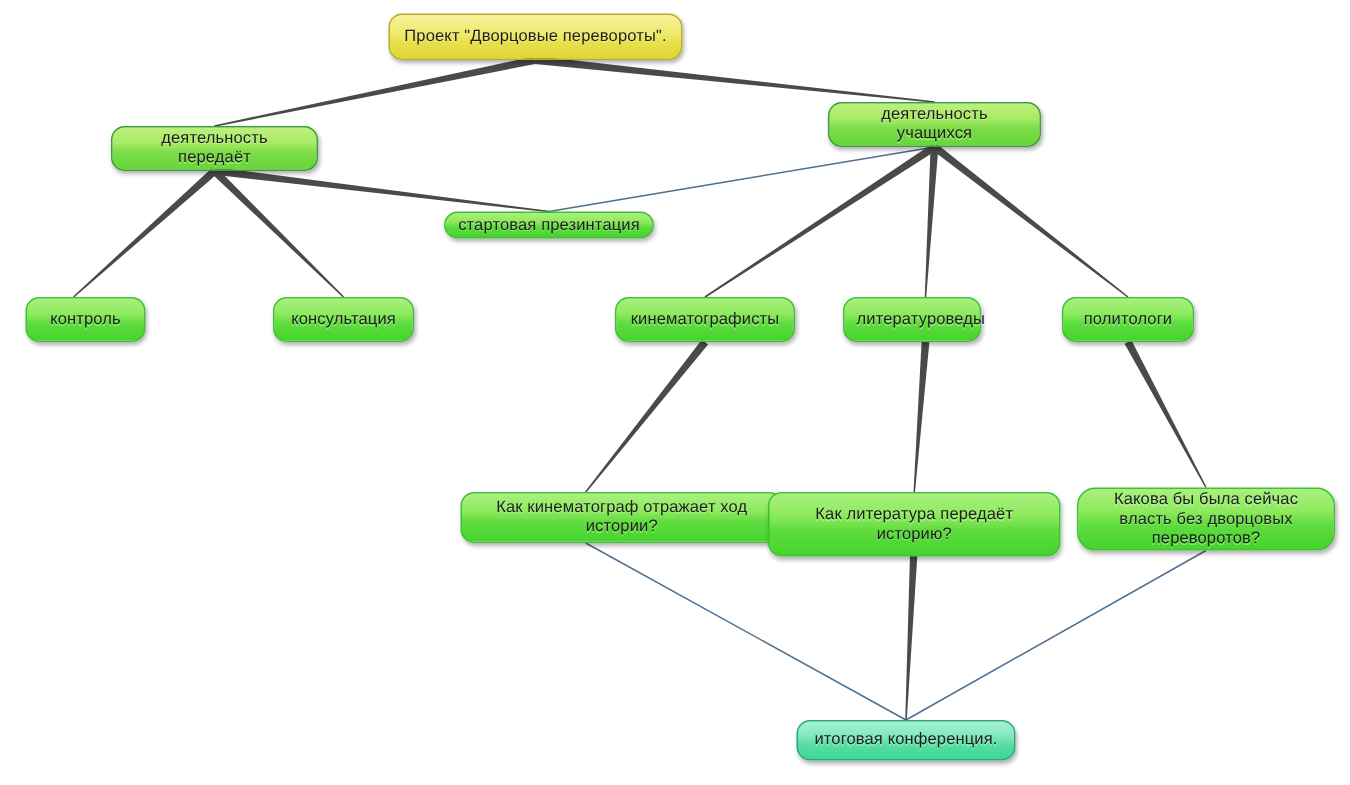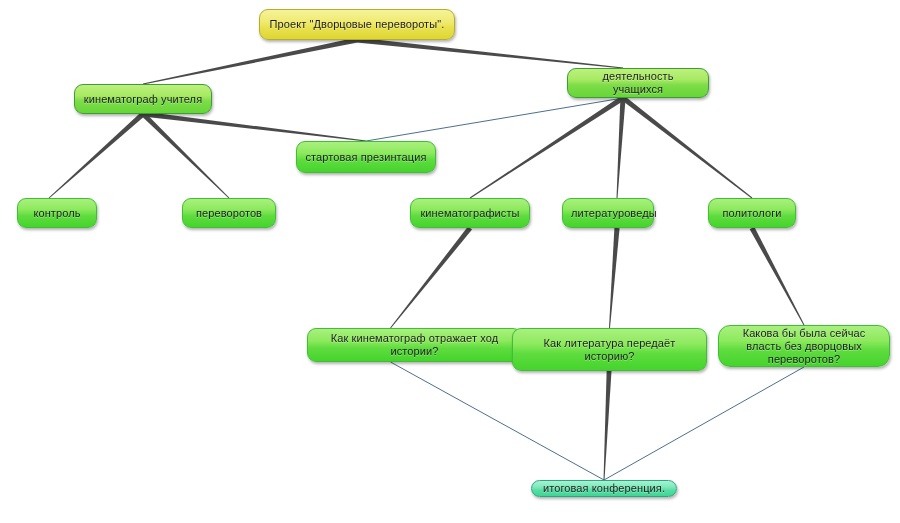--- a/index.html
+++ b/index.html
@@ -90,7 +90,7 @@
       <div class="node" style="left: 74px; top: 84px; width: 138px; height: 30px;">
         <span class="label">кинематограф учителя</span>
       </div>
-      <div class="node" style="left: 552px; top: 68px; width: 142px; height: 30px; margin-left: 15px;">
+      <div class="node" style="left: 552px; top: 68px; width: 142px; height: 30px;">
         <span class="label">деятельность учащихся</span>
       </div>
       <div class="node green-mid" style="left: 296px; top: 141px; width: 140px; height: 32px; align-items: center;">

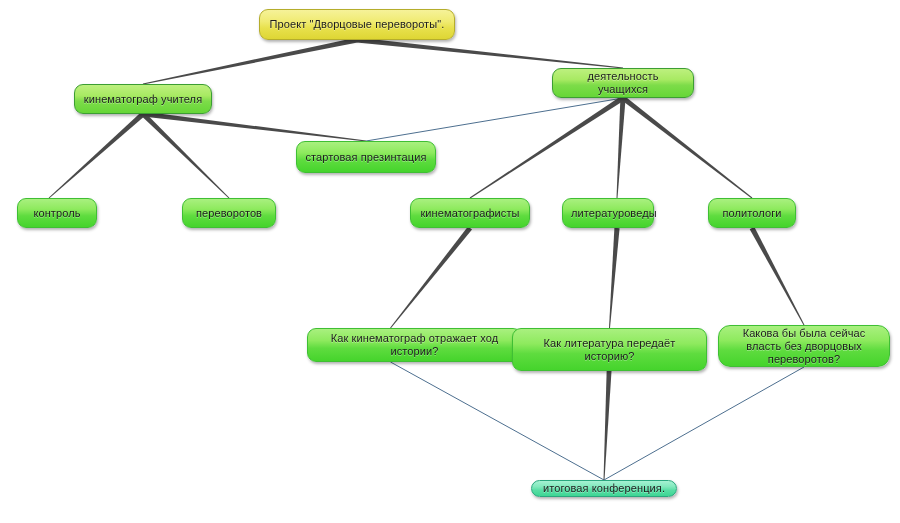--- a/index.html
+++ b/index.html
@@ -88,7 +88,7 @@
         <span class="label">Проект "Дворцовые перевороты".</span>
       </div>
       <div class="node" style="left: 74px; top: 84px; width: 138px; height: 30px;">
-        <span class="label">кинематограф учителя</span>
+        <span class="label">деятельность передаёт</span>
       </div>
       <div class="node" style="left: 552px; top: 68px; width: 142px; height: 30px;">
         <span class="label">деятельность учащихся</span>

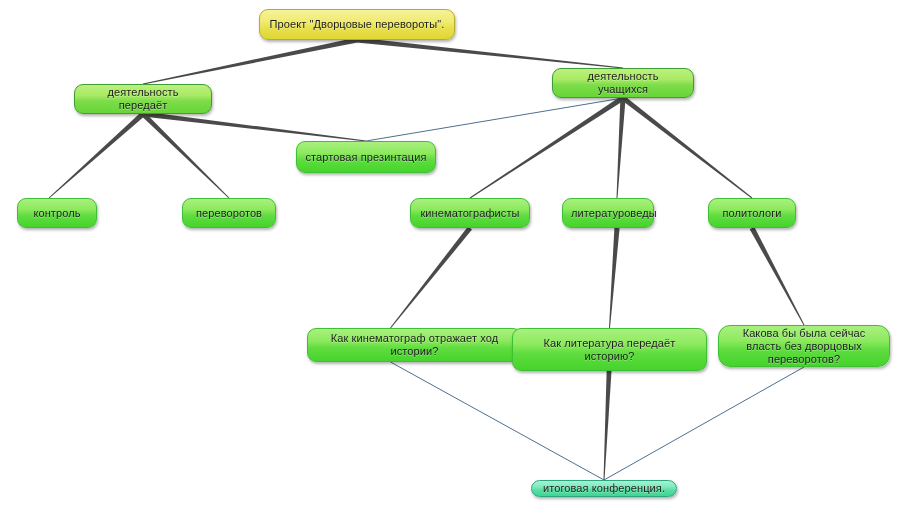--- a/index.html
+++ b/index.html
@@ -93,7 +93,7 @@
       <div class="node" style="left: 552px; top: 68px; width: 142px; height: 30px;">
         <span class="label">деятельность учащихся</span>
       </div>
-      <div class="node green-mid" style="left: 296px; top: 141px; width: 140px; height: 32px; align-items: center;">
+      <div class="node green-mid" style="left: 296px; top: 141px; width: 140px; height: 18px; align-items: center;">
         <span class="label">стартовая презинтация</span>
       </div>
       <div class="node green-mid" style="left: 17px; top: 198px; width: 80px; height: 30px;">

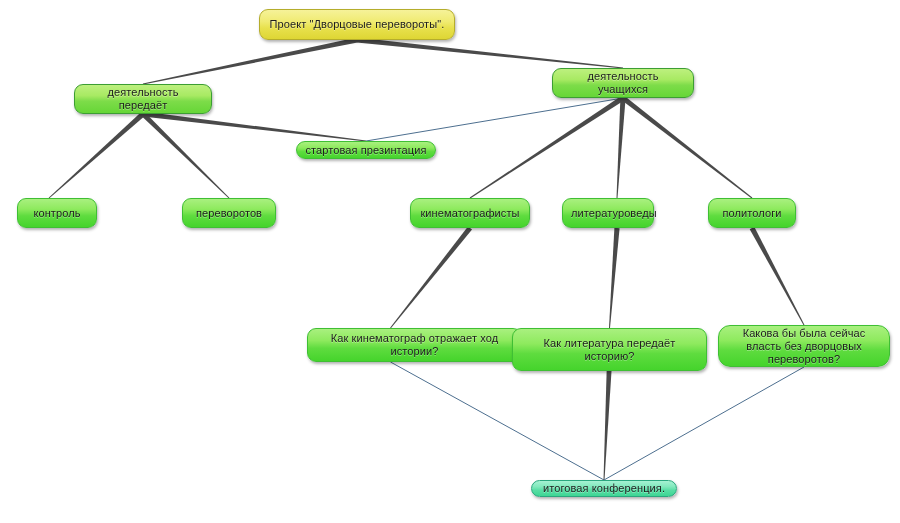--- a/index.html
+++ b/index.html
@@ -100,7 +100,7 @@
         <span class="label">контроль</span>
       </div>
       <div class="node green-mid" style="left: 182px; top: 198px; width: 94px; height: 30px;">
-        <span class="label">переворотов</span>
+        <span class="label">консультация</span>
       </div>
       <div class="node green-mid" style="left: 410px; top: 198px; width: 120px; height: 30px;">
         <span class="label">кинематографисты</span>

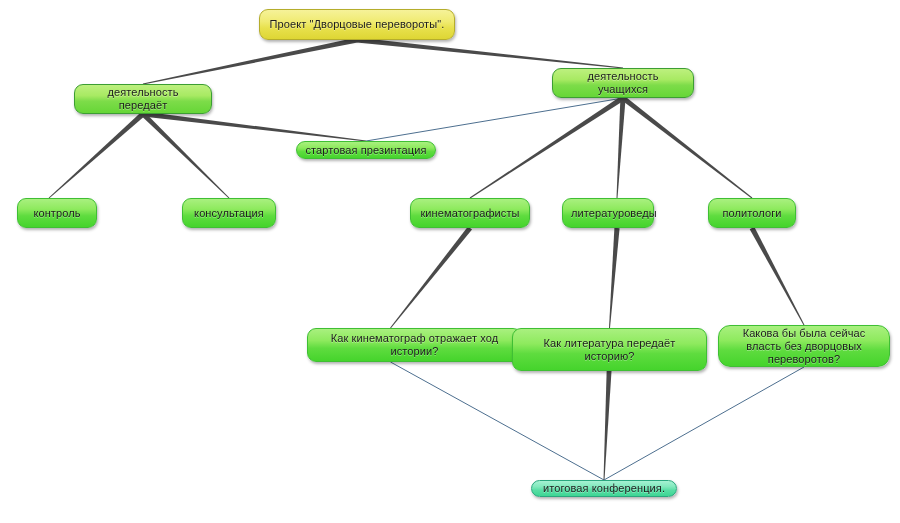--- a/index.html
+++ b/index.html
@@ -120,7 +120,7 @@
       <div class="node green-mid" style="left: 718px; top: 325px; width: 172px; height: 42px; border-radius: 12px;">
         <span class="label">Какова бы была сейчас власть без дворцовых переворотов?</span>
       </div>
-      <div class="node teal" style="left: 531px; top: 480px; width: 146px; height: 17px;">
+      <div class="node teal" style="left: 531px; top: 480px; width: 146px; height: 27px;">
         <span class="label">итоговая конференция.</span>
       </div>
     </div>

